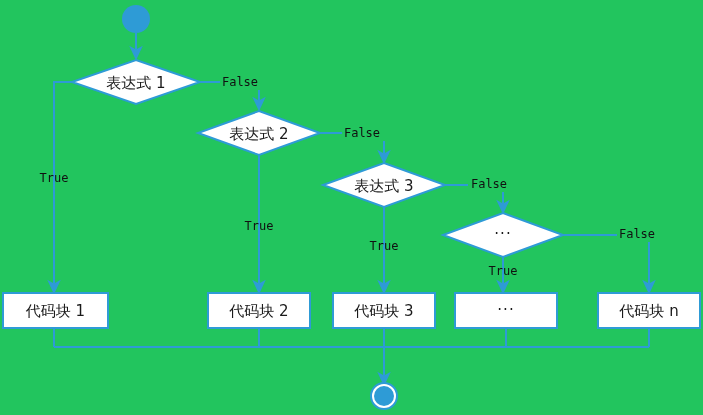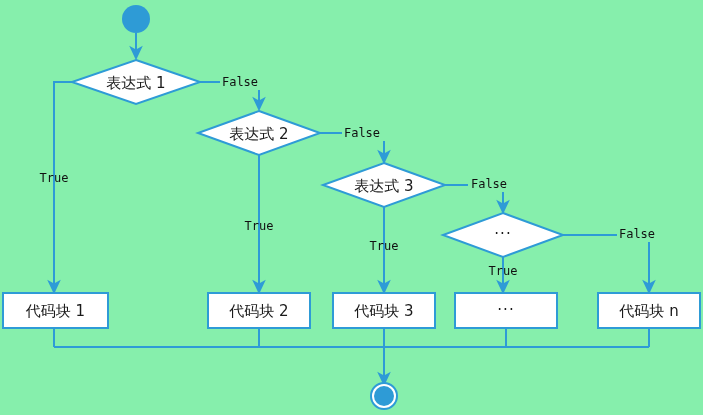--- a/index.html
+++ b/index.html
@@ -14,7 +14,7 @@
     position: relative;
     width: 703px;
     height: 415px;
-    background: #86efac;
+    background: #22c55e;
     overflow: hidden;
   }
   #flow-svg {

